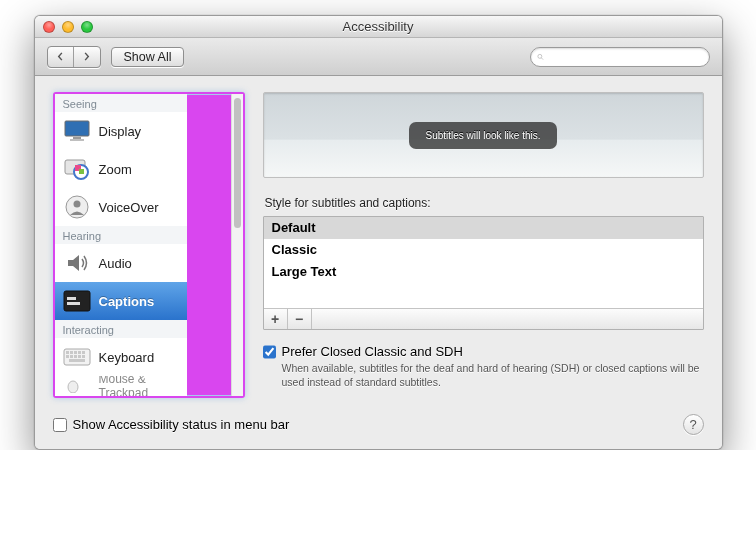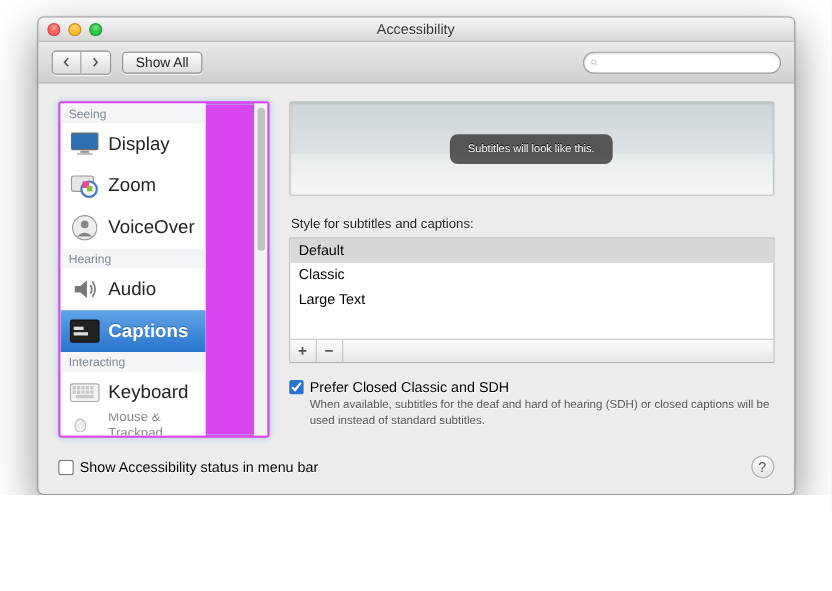--- a/index.html
+++ b/index.html
@@ -136,7 +136,7 @@
     gap: 8px;
     padding: 6px 8px;
     height: 38px;
-    font-size: 17px;
+    font-size: 13px;
     color: #222;
   }
   .row .ico {

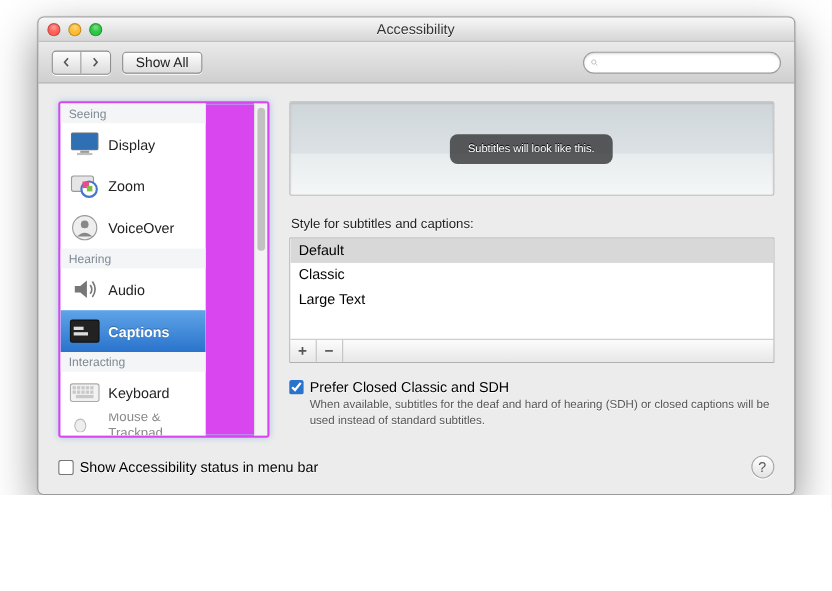--- a/index.html
+++ b/index.html
@@ -215,6 +215,7 @@
     padding: 2px 8px;
     font-size: 13px;
     line-height: 18px;
+    font-weight: bold;
   }
   .style-item.sel {
     background: #d8d8d8;

